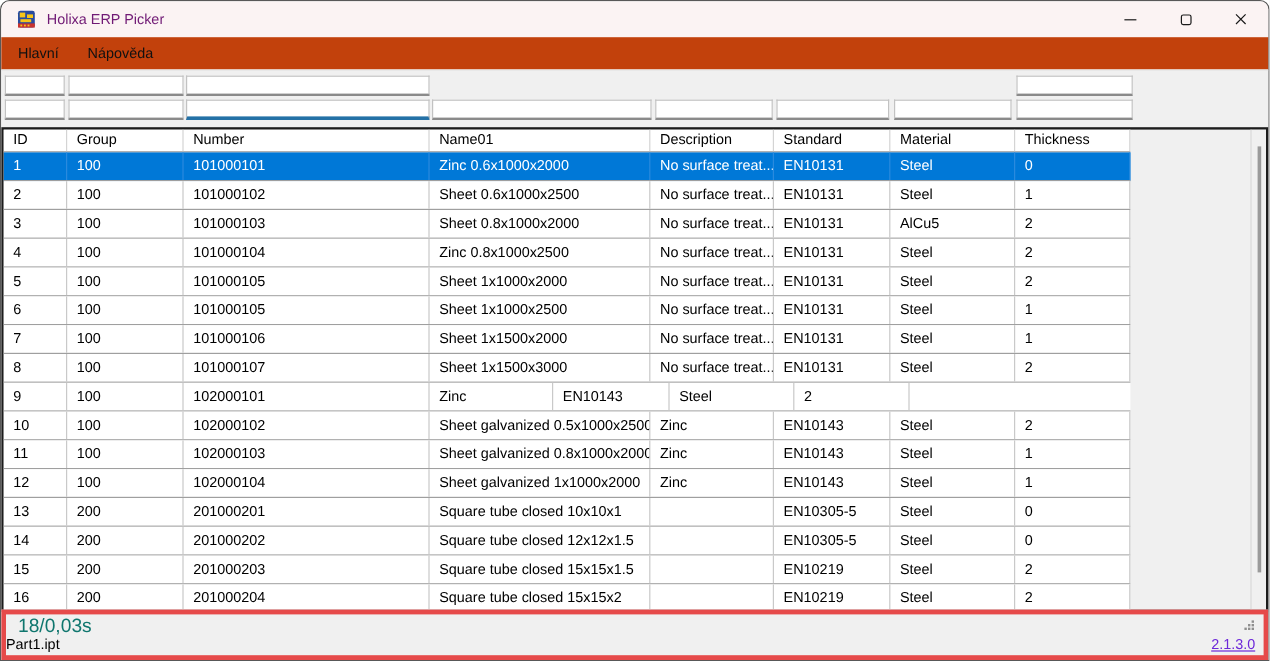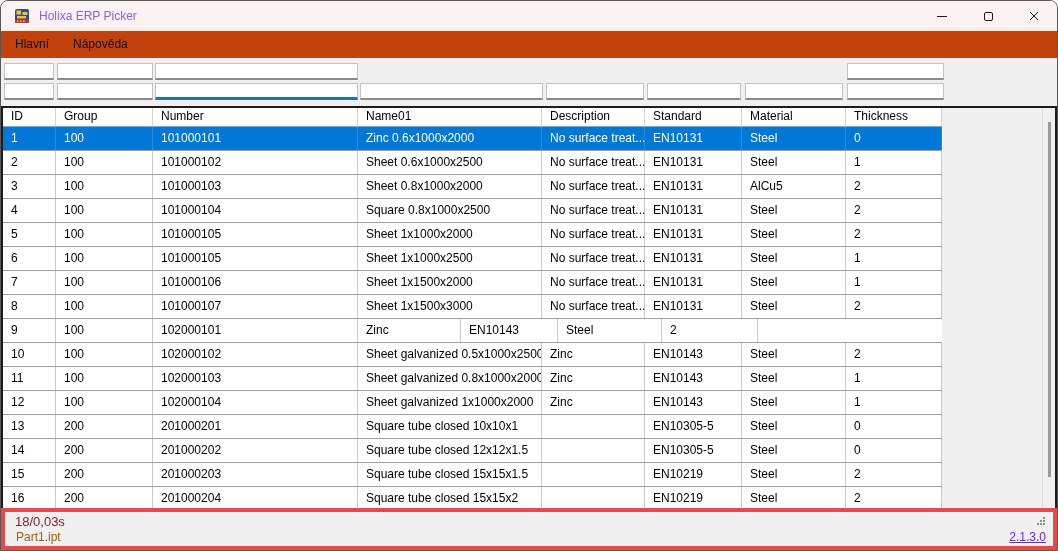--- a/index.html
+++ b/index.html
@@ -12,7 +12,7 @@
   
   .titlebar { position:absolute; left:0; top:0; right:0; height:30px; background:#fbf3f3; display:flex; align-items:center; }
   .app-icon { margin-left:13px; width:16px; height:16px; display:inline-block; }
-  .title-text { margin-left:9px; font-size:12px; color:#8b5cf6; }
+  .title-text { margin-left:9px; font-size:12px; color:#701a75; }
   .win-controls { position:absolute; right:0; top:0; height:30px; display:flex; }
   .win-btn { width:46px; height:30px; display:flex; align-items:center; justify-content:center; background:transparent; border:none; cursor:default; }
   .min-glyph { width:10px; height:1px; background:#1a1a1a; display:block; }

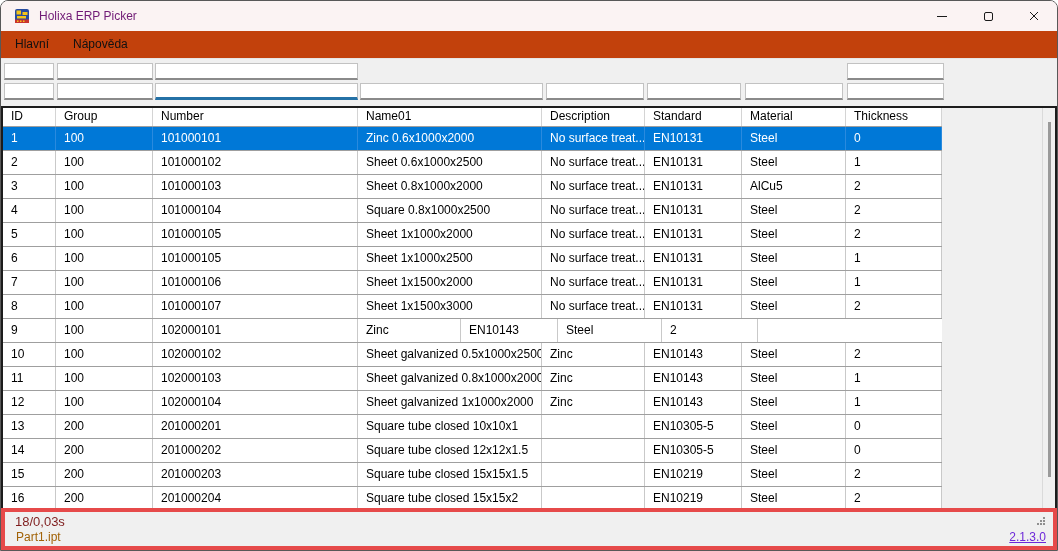--- a/index.html
+++ b/index.html
@@ -152,7 +152,7 @@
           <div class="cell c0">4</div>
           <div class="cell c1">100</div>
           <div class="cell c2">101000104</div>
-          <div class="cell c3">Square 0.8x1000x2500</div>
+          <div class="cell c3">Zinc 0.8x1000x2500</div>
           <div class="cell c4">No surface treat...</div>
           <div class="cell c5">EN10131</div>
           <div class="cell c6">Steel</div>

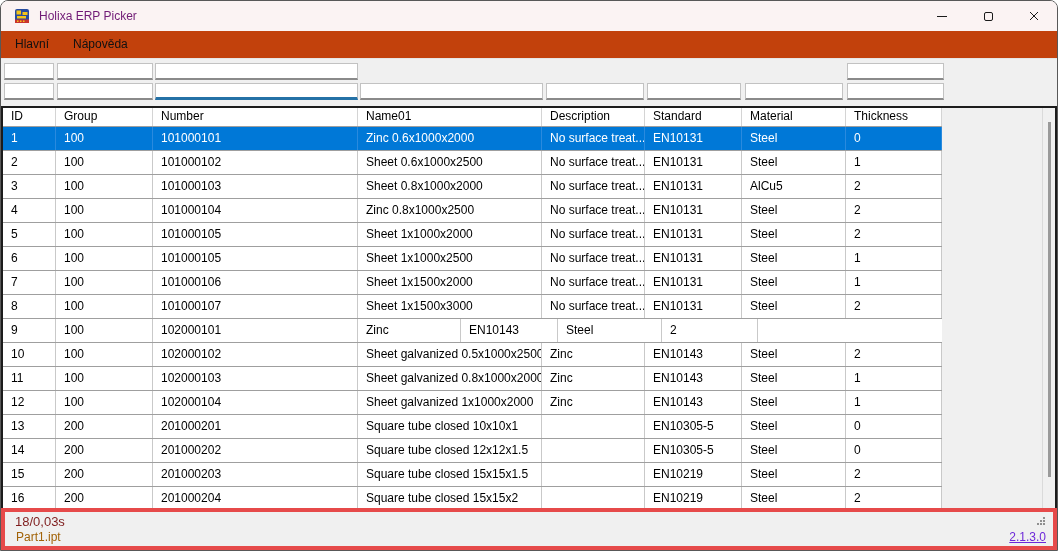--- a/index.html
+++ b/index.html
@@ -43,7 +43,7 @@
   .vthumb { position:absolute; left:5px; top:14px; width:3px; height:355px; background:#9a9a9a; }
   
   .statusbar { position:absolute; left:0; right:0; bottom:0; height:42px; background:#f0f0f0; border:4px solid #e64a4a; z-index:5; }
-  .status-line1 { position:absolute; left:10px; top:2px; font-size:13px; color:#7f1d1d; }
+  .status-line1 { position:absolute; left:10px; top:2px; font-size:16px; color:#0f766e; }
   .status-line2 { position:absolute; left:11px; bottom:2px; font-size:12px; color:#a16207; }
   .status-version { position:absolute; right:7px; bottom:2px; font-size:12px; color:#6d28d9;text-decoration:underline; }
   .grip { position:absolute; right:14px; top:11px; width:2px; height:2px; background:#8f8f8f;

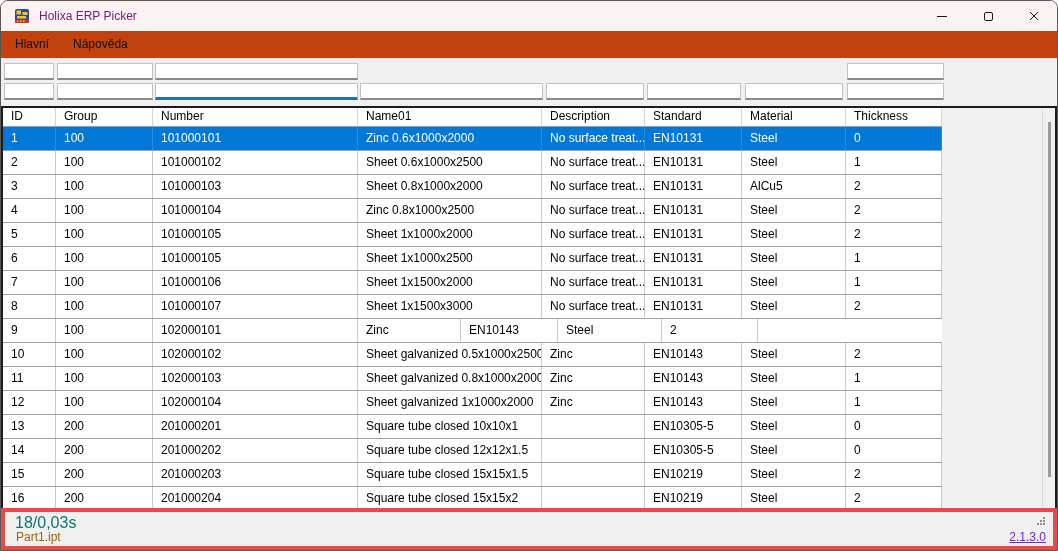--- a/index.html
+++ b/index.html
@@ -44,7 +44,7 @@
   
   .statusbar { position:absolute; left:0; right:0; bottom:0; height:42px; background:#f0f0f0; border:4px solid #e64a4a; z-index:5; }
   .status-line1 { position:absolute; left:10px; top:2px; font-size:16px; color:#0f766e; }
-  .status-line2 { position:absolute; left:11px; bottom:2px; font-size:12px; color:#a16207; }
+  .status-line2 { position:absolute; left:0; bottom:2px; font-size:12px; color:#000000; }
   .status-version { position:absolute; right:7px; bottom:2px; font-size:12px; color:#6d28d9;text-decoration:underline; }
   .grip { position:absolute; right:14px; top:11px; width:2px; height:2px; background:#8f8f8f;
           box-shadow:3px 0 0 #8f8f8f, 6px 0 0 #8f8f8f, 6px -3px 0 #8f8f8f, 3px -3px 0 #8f8f8f, 6px -6px 0 #8f8f8f; }

